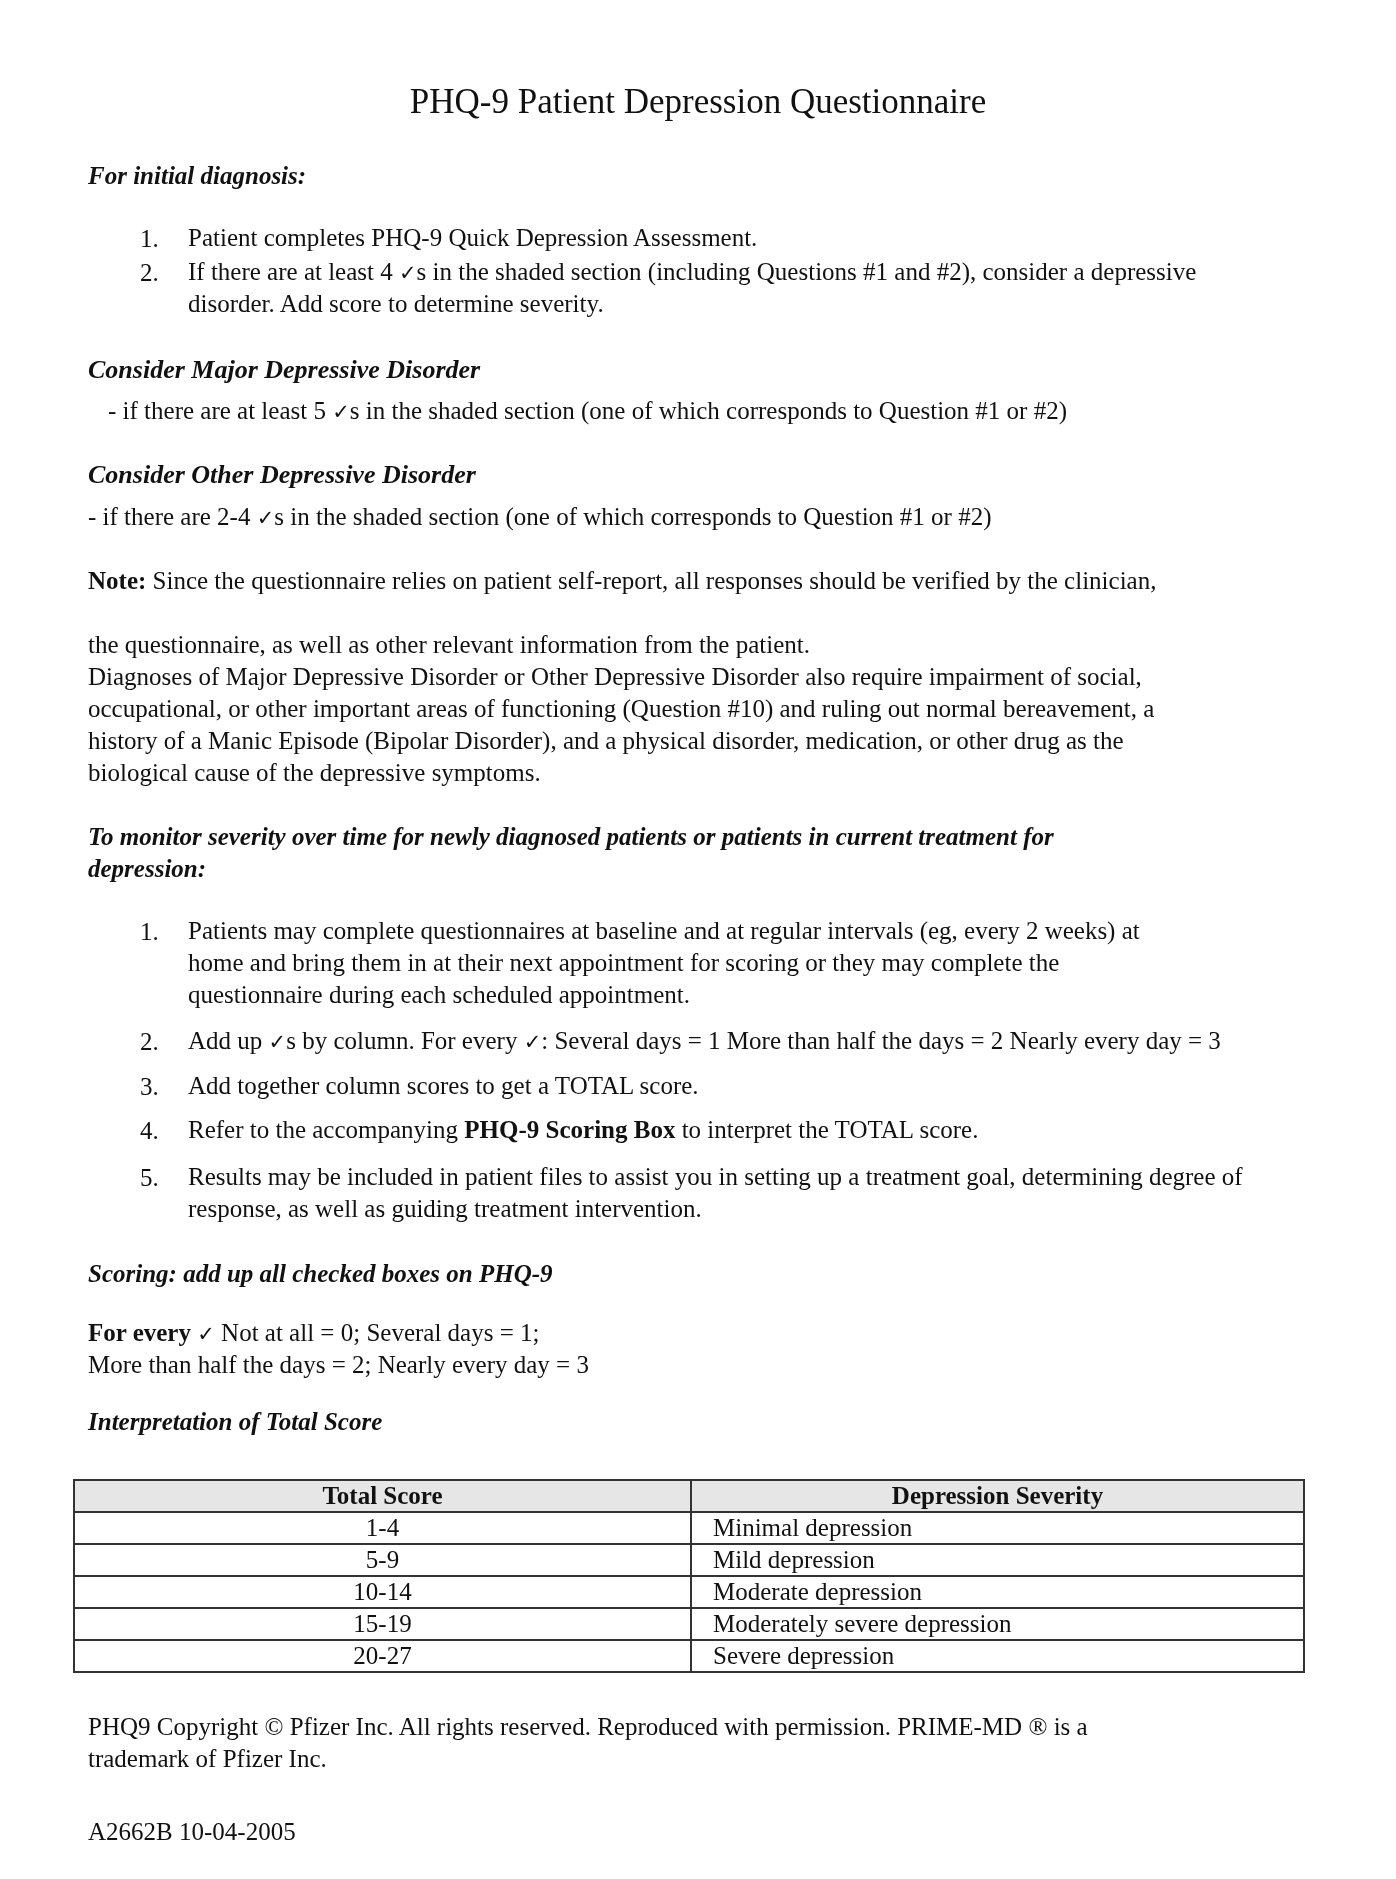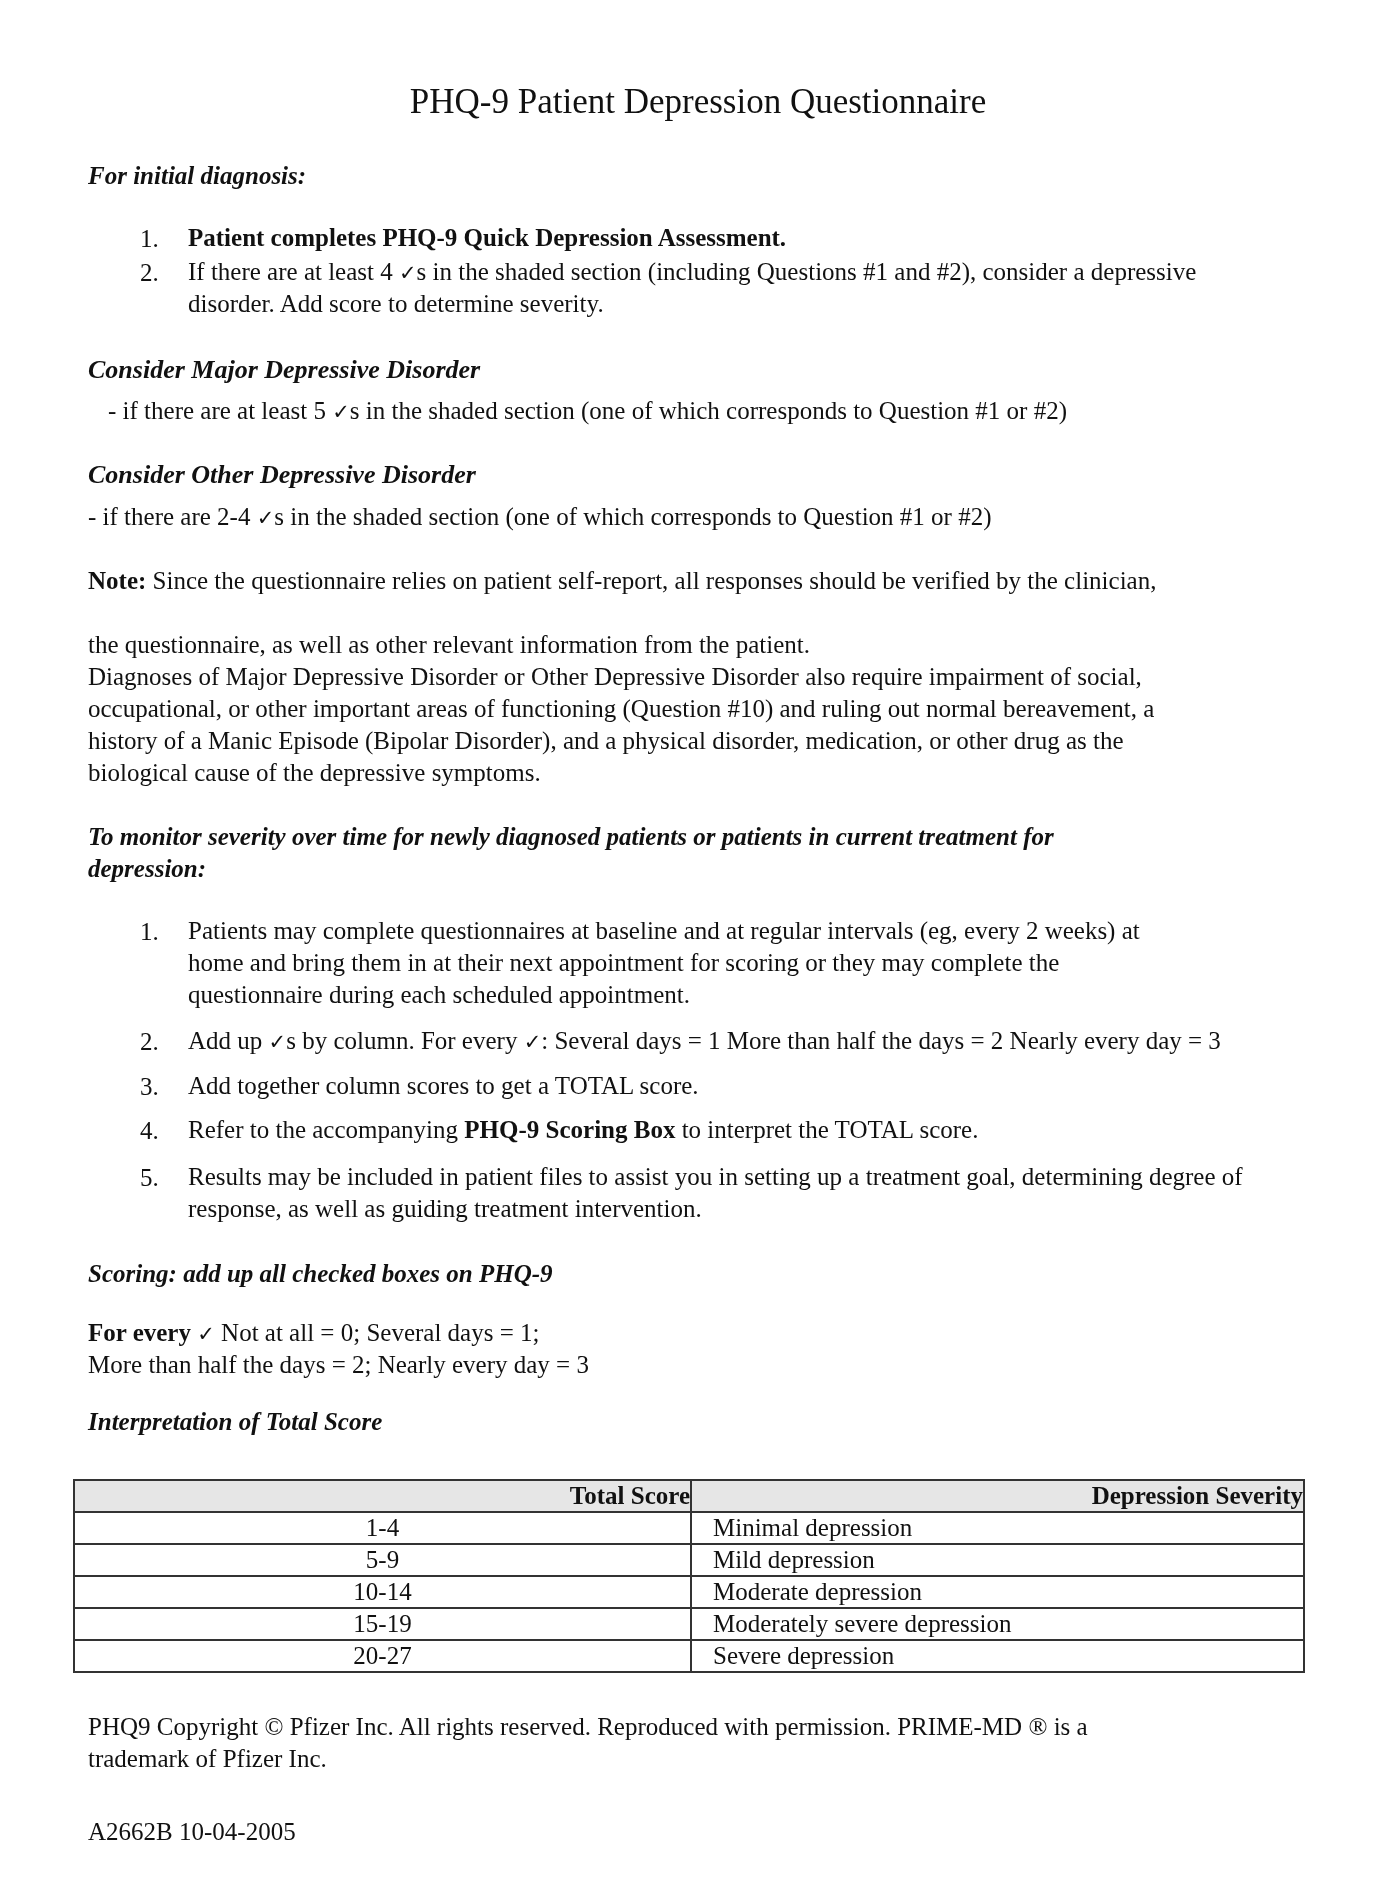--- a/index.html
+++ b/index.html
@@ -38,7 +38,7 @@
   <div class="abs h-bold" style="left:88px; top:162px;">For initial diagnosis:</div>
 
   <span class="num" style="left:140px; top:225px;">1.</span>
-  <div class="item" style="left:188px; top:222px;font-weight:bold;">Patient completes PHQ-9 Quick Depression Assessment.</div>
+  <div class="item" style="left:188px; top:222px;">Patient completes PHQ-9 Quick Depression Assessment.</div>
 
   <span class="num" style="left:140px; top:259px;">2.</span>
   <div class="item" style="left:188px; top:256px;">

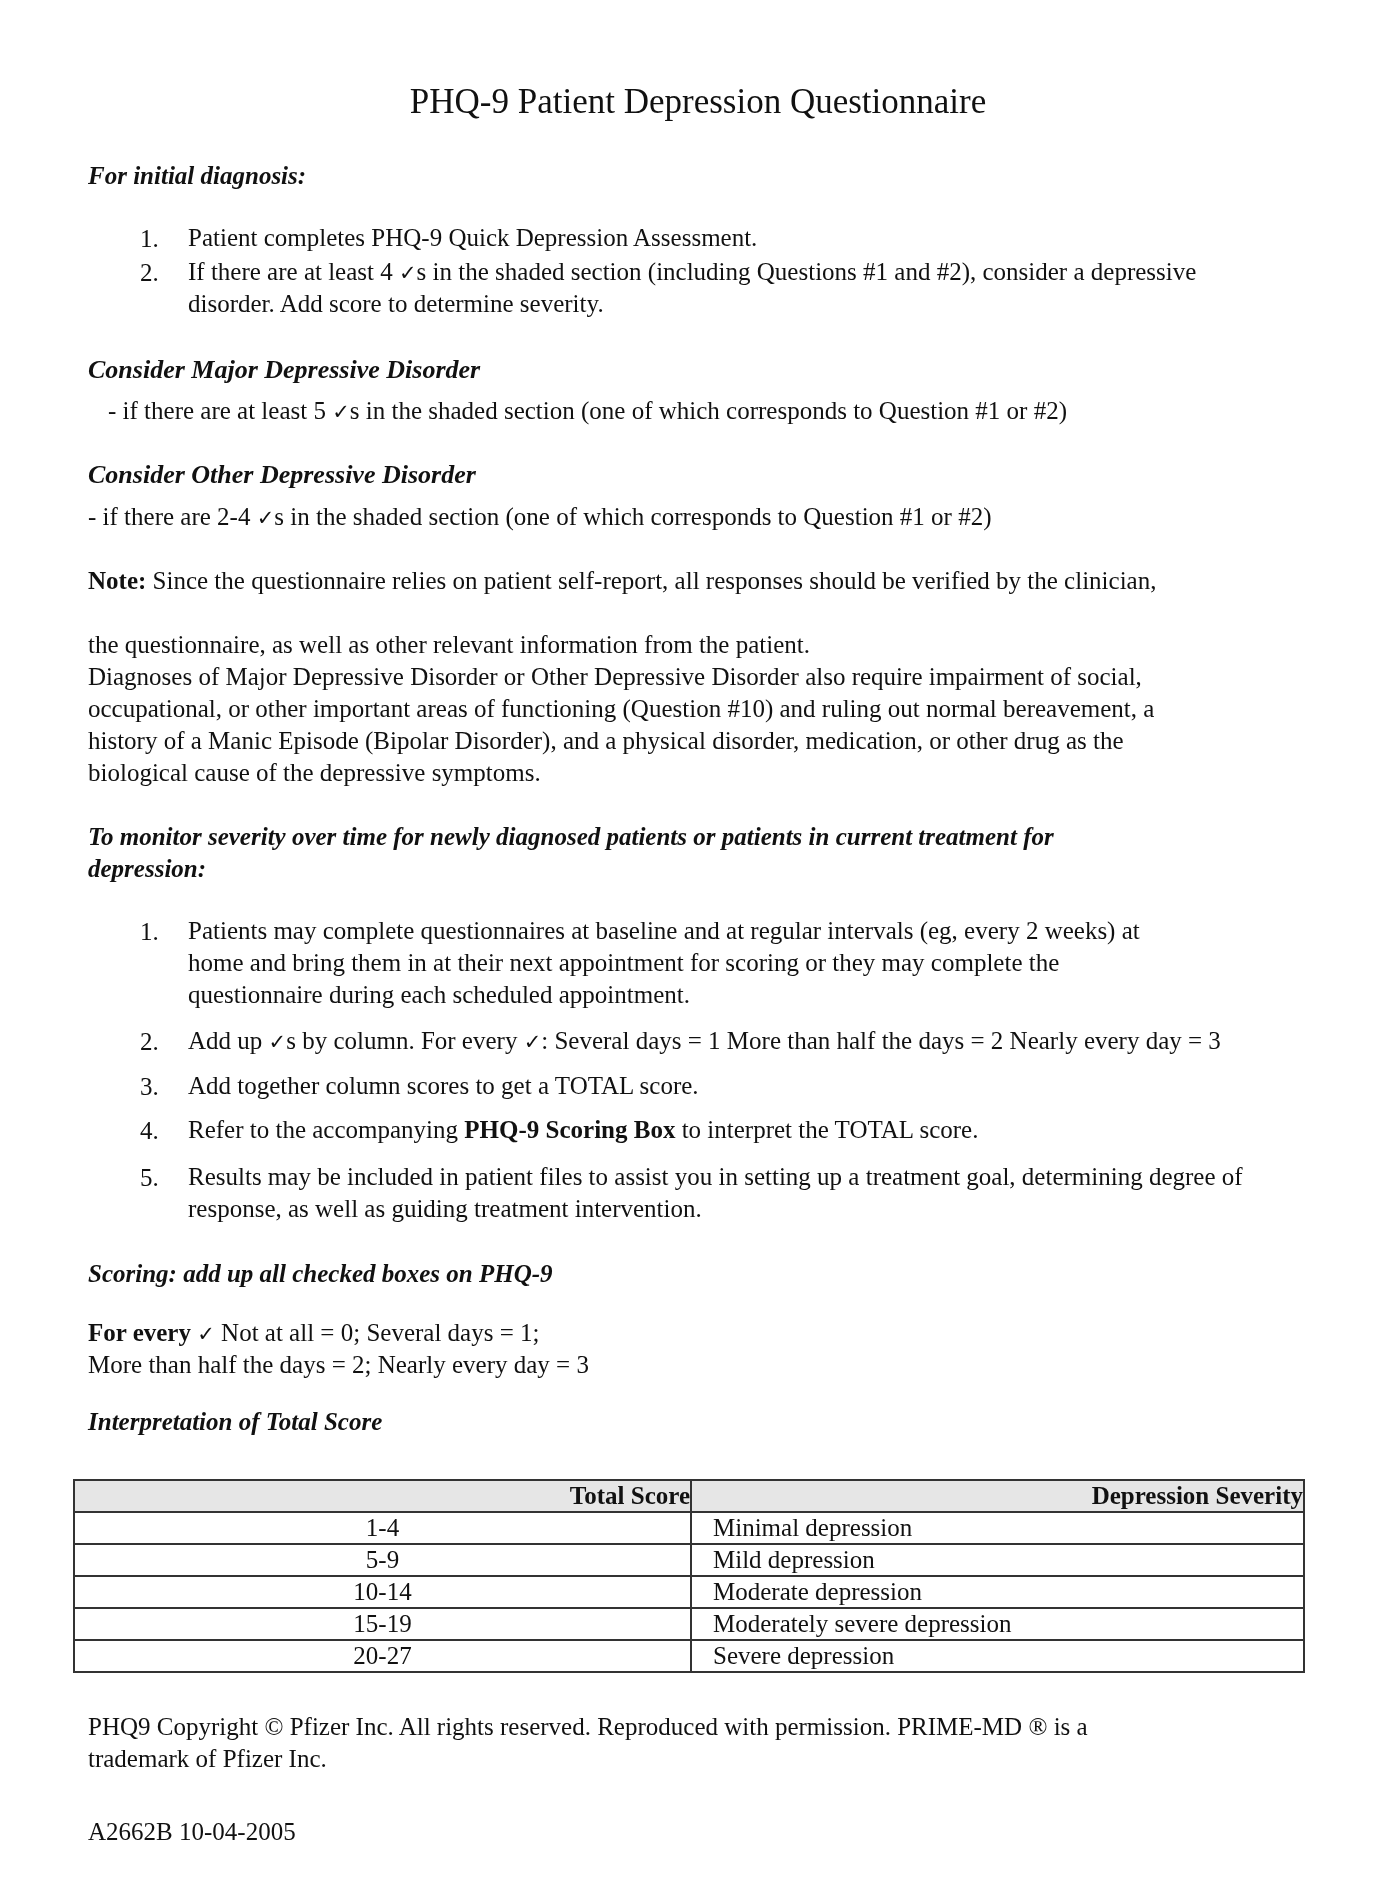--- a/index.html
+++ b/index.html
@@ -24,7 +24,7 @@
   table.score th, table.score td {
     border: 2px solid #333333; height: 30px; padding: 0 0 0 0; line-height: 30px;
   }
-  table.score th { background: #e6e6e6; font-weight: bold; text-align: right; }
+  table.score th { background: #e6e6e6; font-weight: bold; text-align: center; }
   table.score td.c1 { text-align: center; width: 615px; }
   table.score td.c2 { text-align: left; padding-left: 21px; }
 </style>

